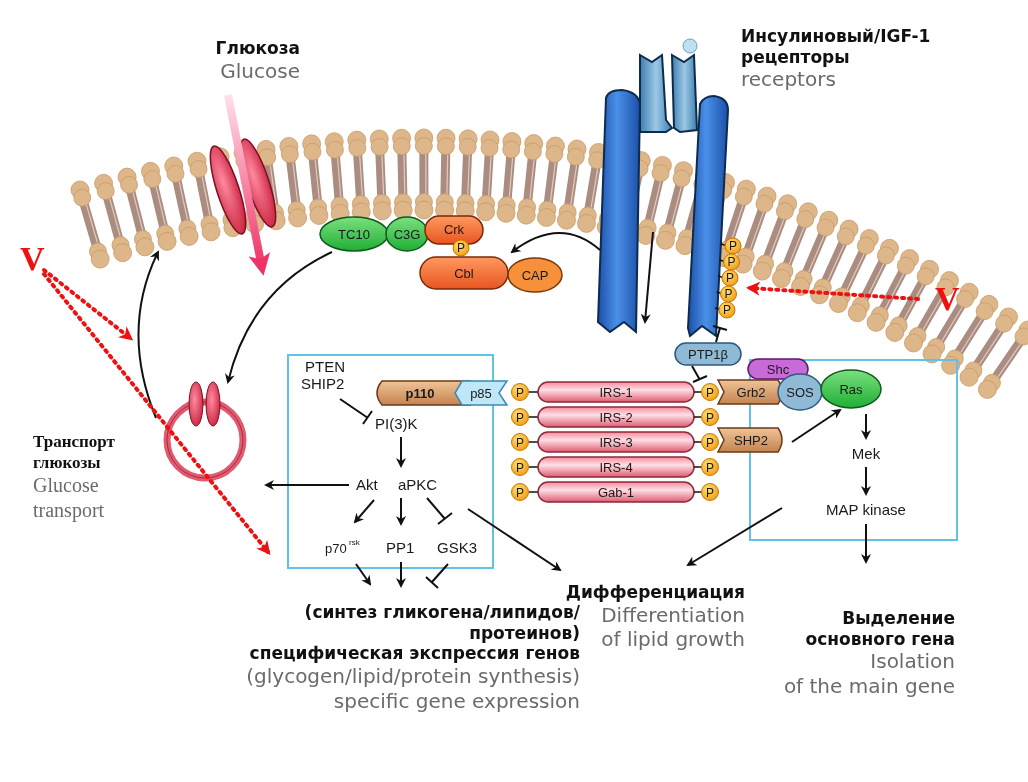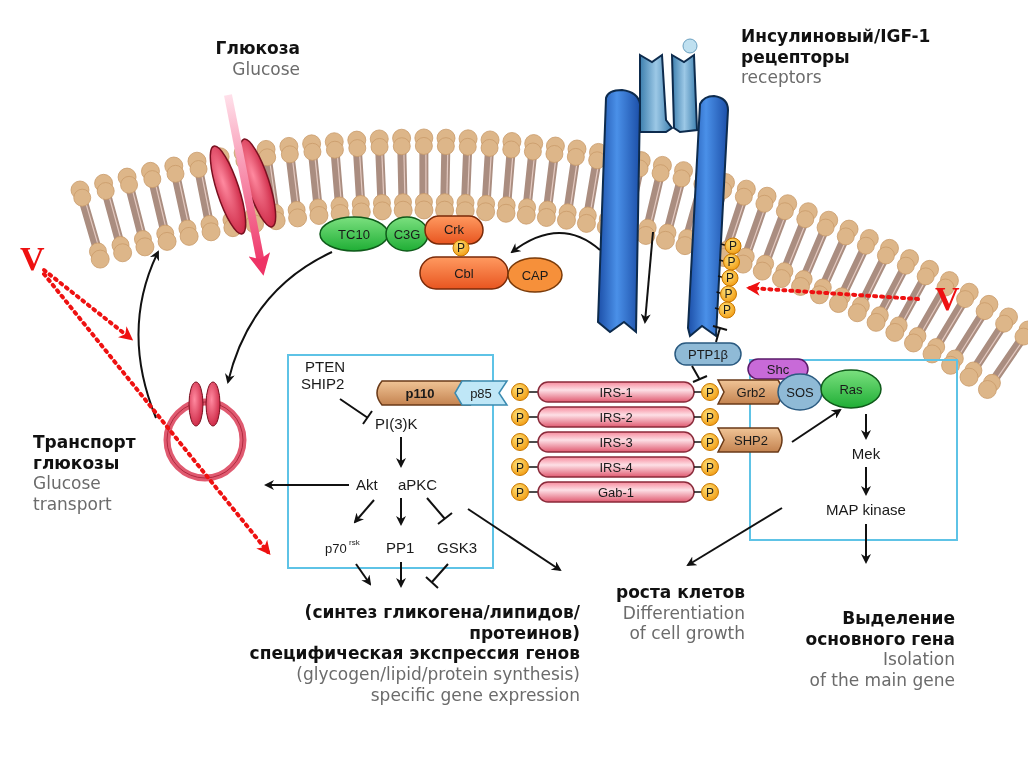--- a/index.html
+++ b/index.html
@@ -8,7 +8,7 @@
   #stage { position:absolute; left:0; top:0; width:1028px; height:782px; }
   .lbl { position:absolute; font-family:"DejaVu Sans", sans-serif; line-height:1.22; }
   .ru { color:#111111; font-weight:bold; font-size:17px; }
-  .en { color:#6b6b6b; font-size:17px; }
+  .en { color:#6b6b6b; font-size:20px; }
   .center { text-align:right; }
   svg text { font-family:"Liberation Sans", sans-serif; }
   .mtxt { font-size:15px; fill:#1a1a1a; }

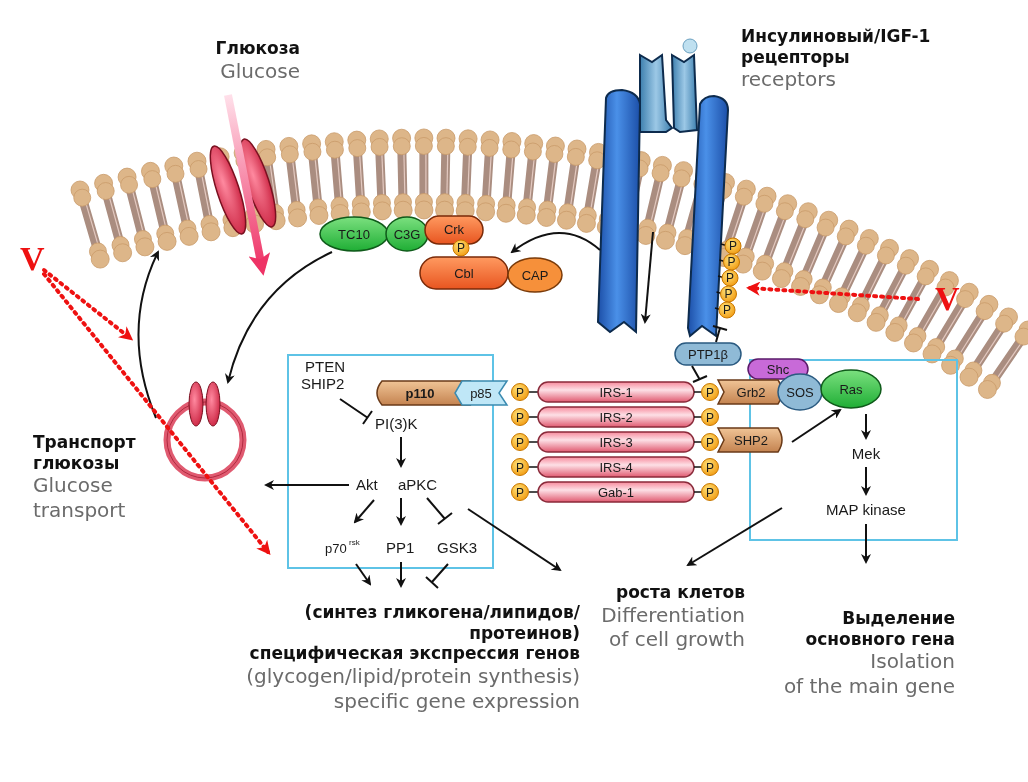--- a/index.html
+++ b/index.html
@@ -549,7 +549,7 @@
   <div class="en">receptors</div>
 </div>
 
-<div class="lbl" style="left:33px; top:432px; width:150px;">
+<div class="lbl" style="left:33px; top:432px; width:150px;font-family:Liberation Serif, serif;">
   <div class="ru">Транспорт</div>
   <div class="ru">глюкозы</div>
   <div class="en">Glucose</div>

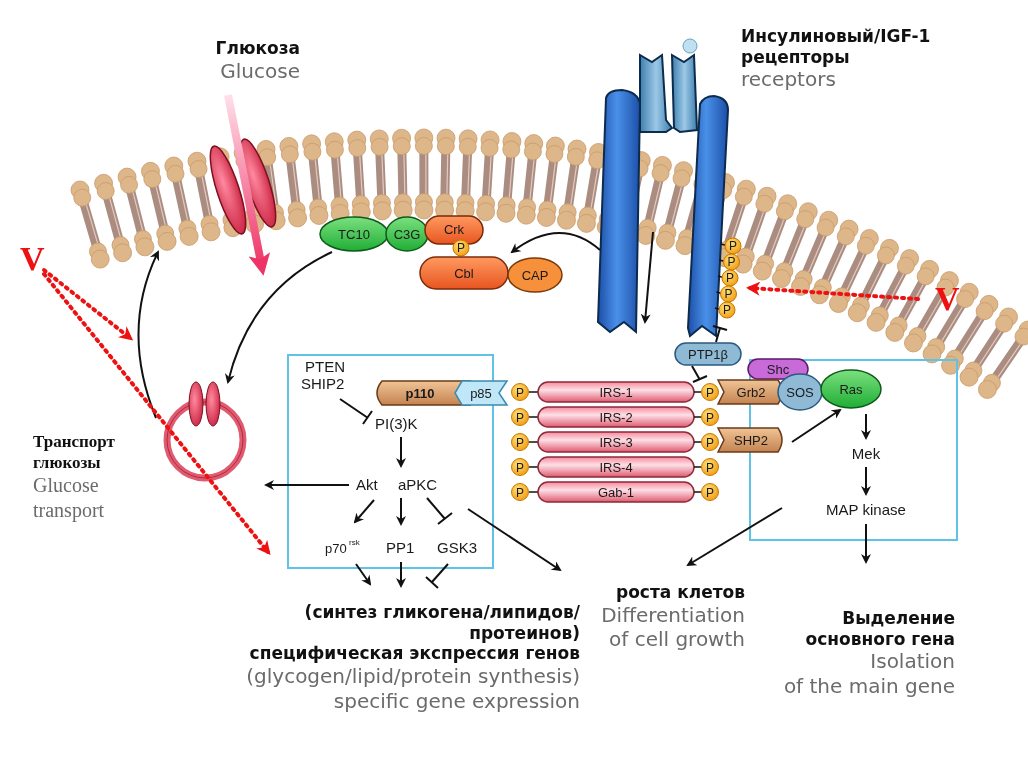--- a/index.html
+++ b/index.html
@@ -564,6 +564,7 @@
 </div>
 
 <div class="lbl center" style="left:545px; top:582px; width:200px;">
+  <div class="ru">Дифференциация</div>
   <div class="ru">роста клетов</div>
   <div class="en">Differentiation</div>
   <div class="en">of cell growth</div>

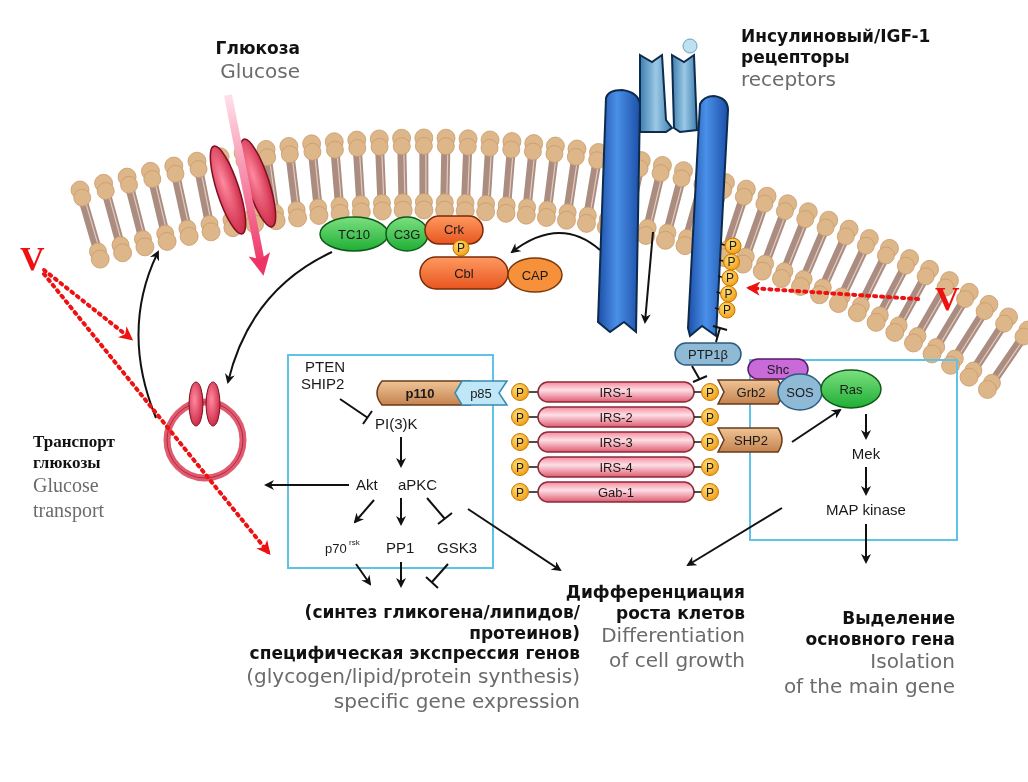--- a/index.html
+++ b/index.html
@@ -565,7 +565,6 @@
 
 <div class="lbl center" style="left:545px; top:582px; width:200px;">
   <div class="ru">Дифференциация</div>
-  <div class="ru">роста клетов</div>
   <div class="en">Differentiation</div>
   <div class="en">of cell growth</div>
 </div>

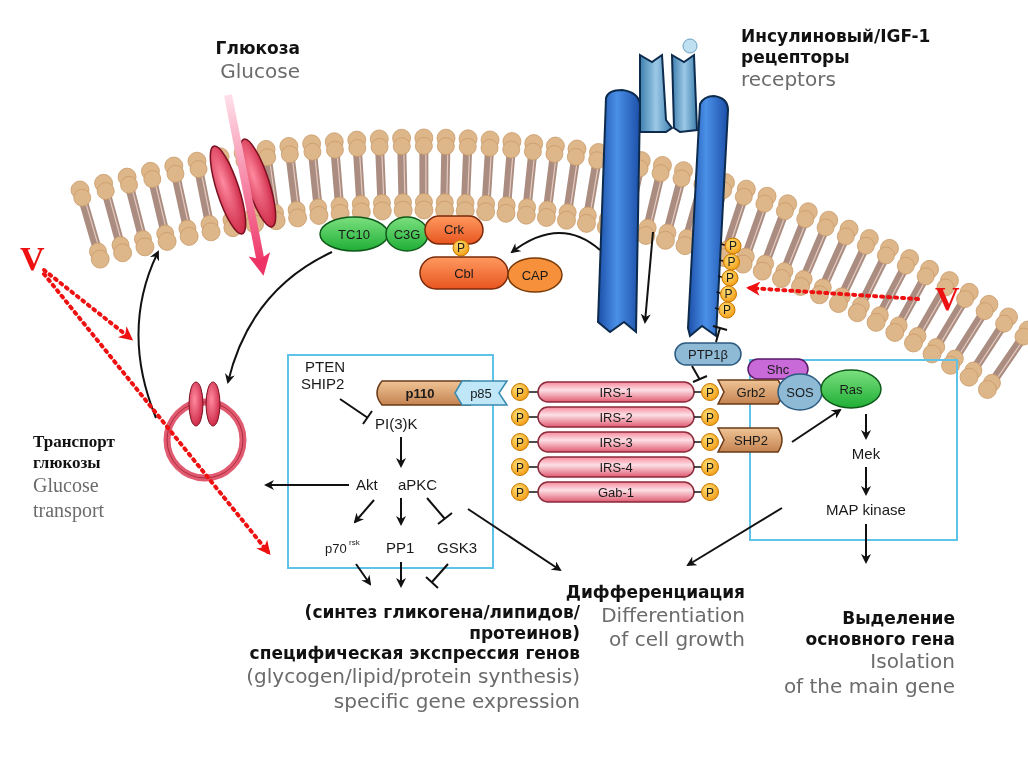--- a/index.html
+++ b/index.html
@@ -566,7 +566,7 @@
 <div class="lbl center" style="left:545px; top:582px; width:200px;">
   <div class="ru">Дифференциация</div>
   <div class="en">Differentiation</div>
-  <div class="en">of cell growth</div>
+  <div class="en">of lipid growth</div>
 </div>
 
 <div class="lbl center" style="left:775px; top:575px; width:180px;margin-top:33px;">

